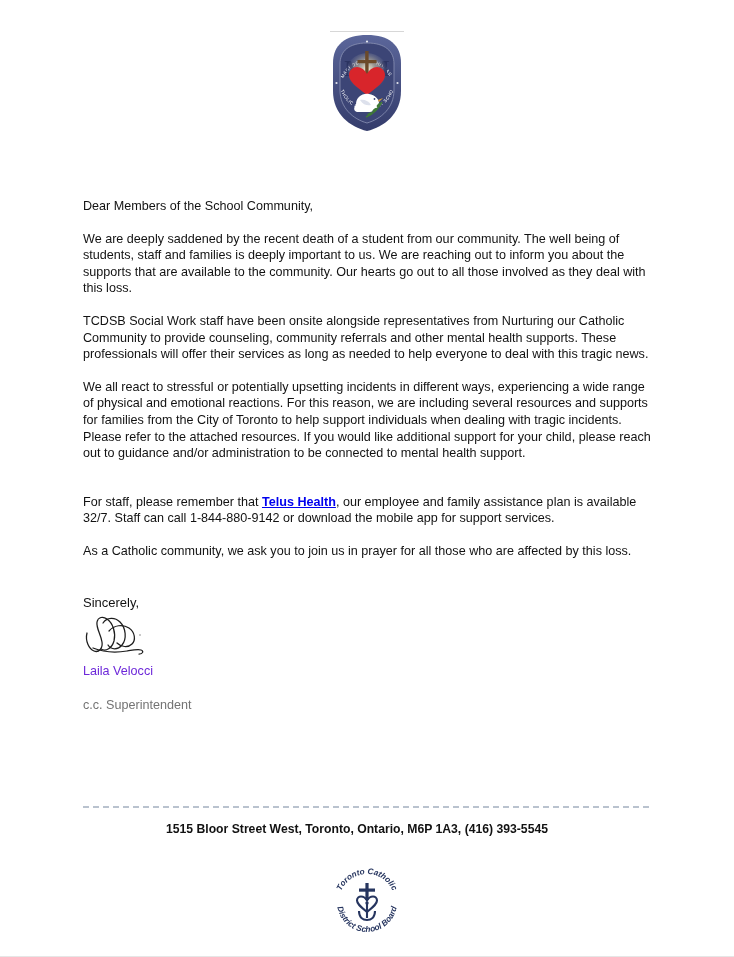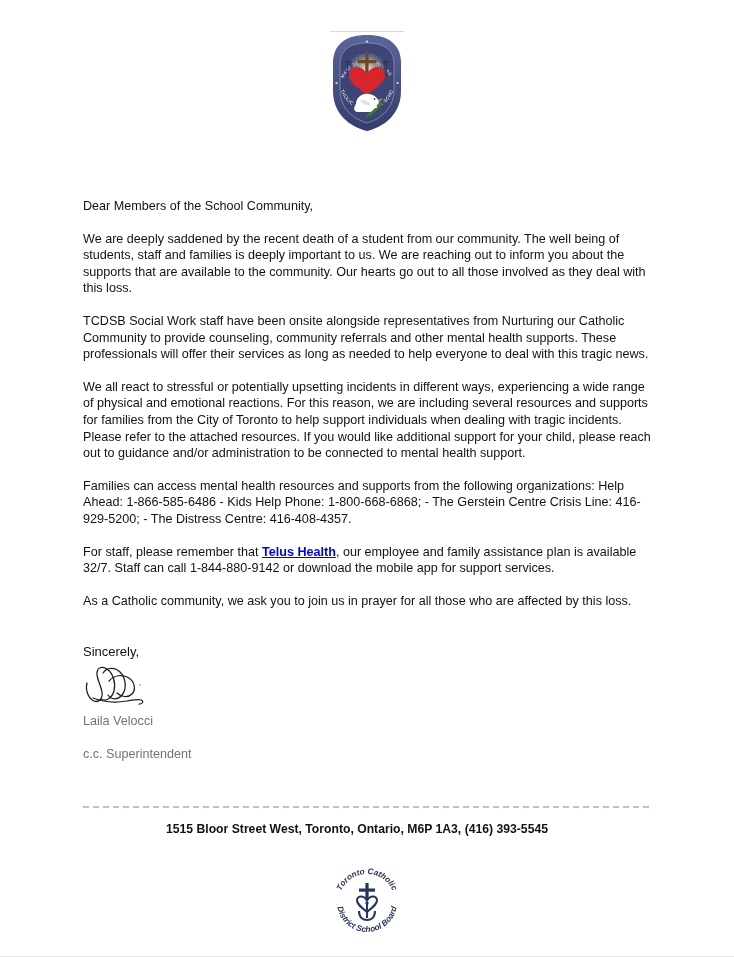--- a/index.html
+++ b/index.html
@@ -209,7 +209,6 @@
     <p>We all react to stressful or potentially upsetting incidents in different ways, experiencing a wide range of physical and emotional reactions. For this reason, we are including several resources and supports for families from the City of Toronto to help support individuals when dealing with tragic incidents. Please refer to the attached resources.  If you would like additional support for your child, please reach out to guidance and/or administration to be connected to mental health support.</p>
     <div class="gap-md"></div>
 
-    <p>Families can access mental health resources and supports from the following organizations: Help Ahead: 1-866-585-6486 - Kids Help Phone: 1-800-668-6868; - The Gerstein Centre Crisis Line: 416-929-5200; - The Distress Centre: 416-408-4357.</p>
     <div class="gap-md"></div>
 
     <p><span>For staff, please remember that </span><a class="link-bold" href="#">Telus Health</a><span>, our employee and family assistance plan is available 32/7. Staff can call 1-844-880-9142 or download the mobile app for support services.</span></p>

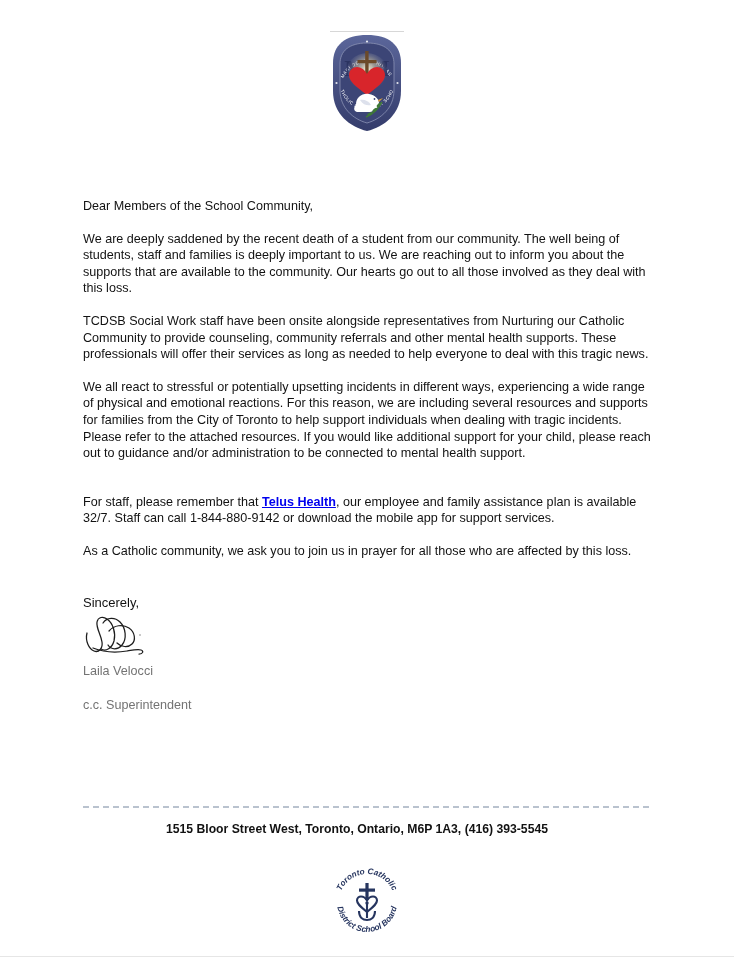--- a/index.html
+++ b/index.html
@@ -88,7 +88,7 @@
   .sig-title {
     font-size: 12.6px;
     line-height: 16.6px;
-    color: #737373;
+    color: #6d28d9;
   }
   .cc-block { margin-top: 17px; }
   .cc-line {

